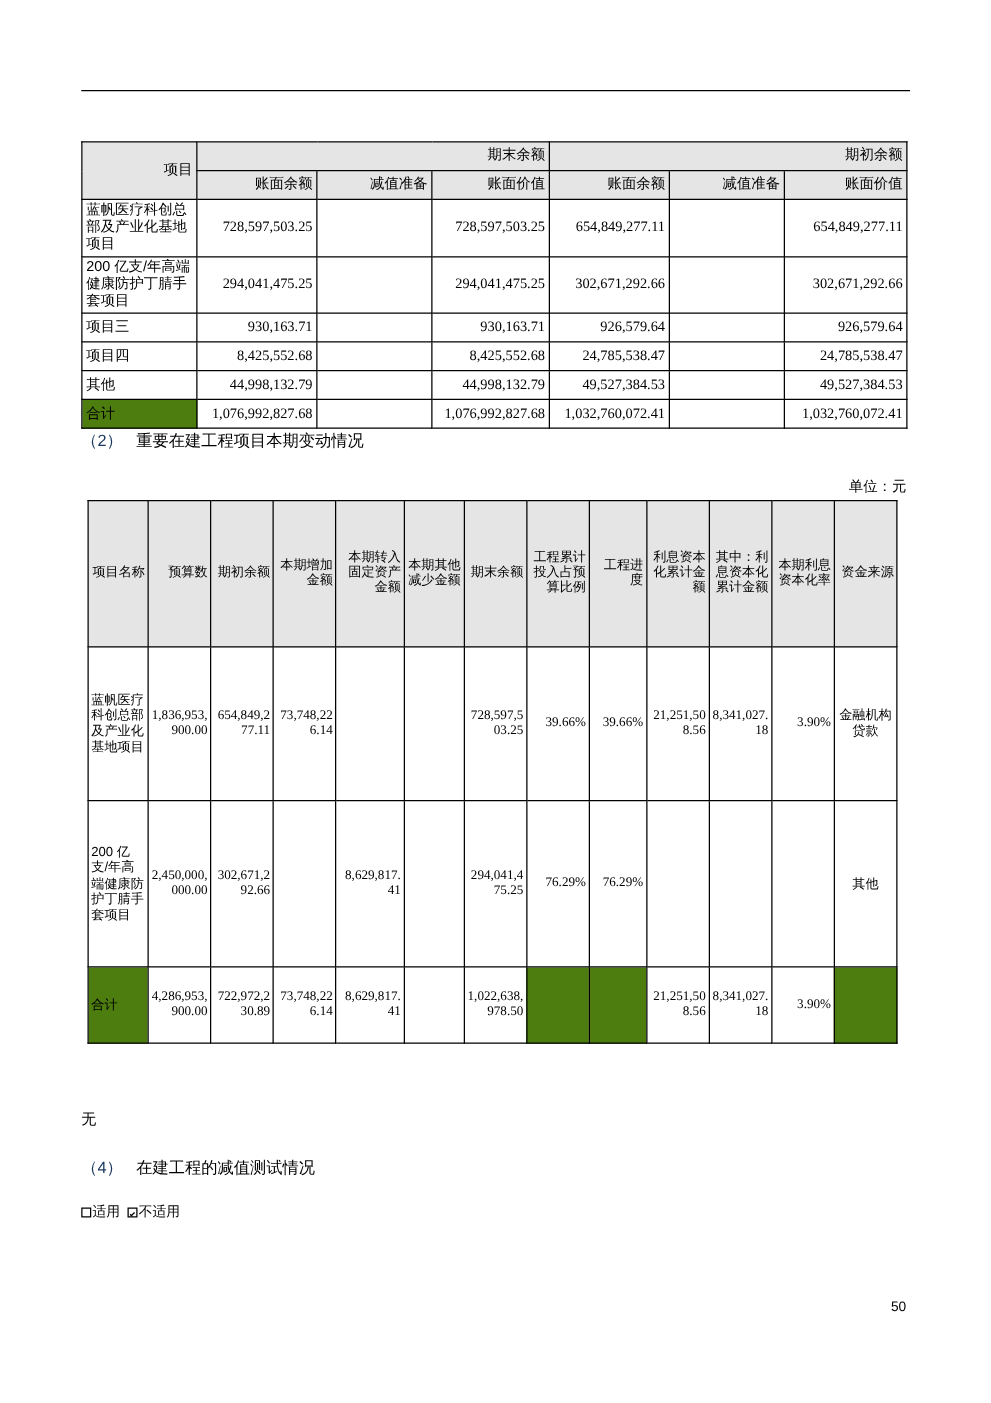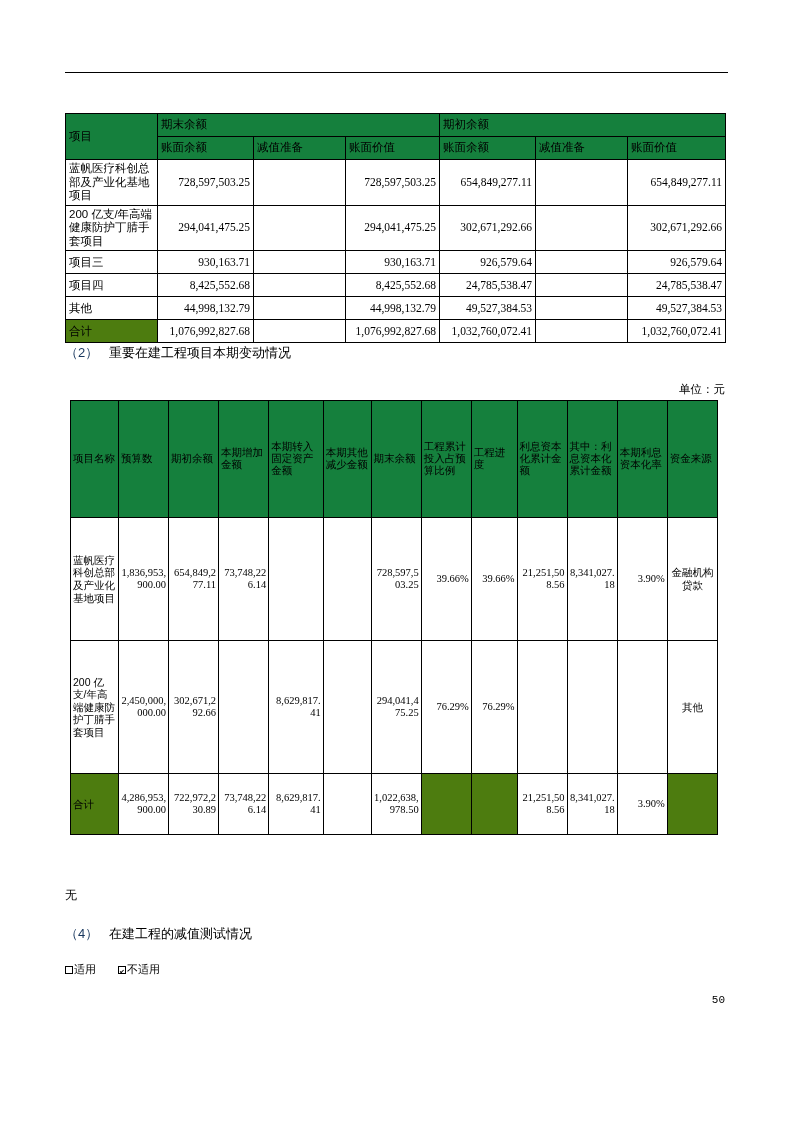--- a/index.html
+++ b/index.html
@@ -61,8 +61,8 @@
     overflow-wrap: break-word;
   }
   .hd {
-    background: #15803d;
-    text-align: left;
+    background: #e5e5e5;
+    text-align: right;
     font-family: Liberation Serif, serif;
   }
   .shade {

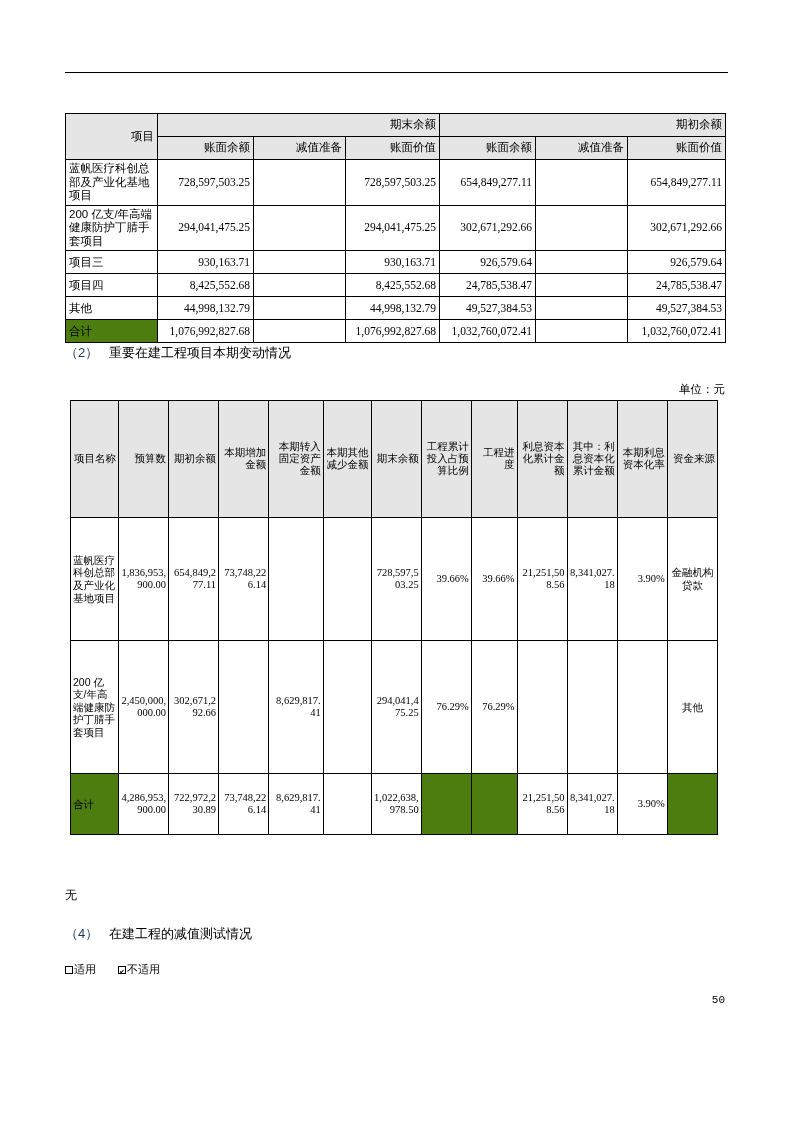--- a/index.html
+++ b/index.html
@@ -113,7 +113,7 @@
     font-size: 11px;
     display: flex;
     align-items: center;
-    gap: 22px;
+    gap: 6px;
   }
   .cbx {
     display: inline-block;

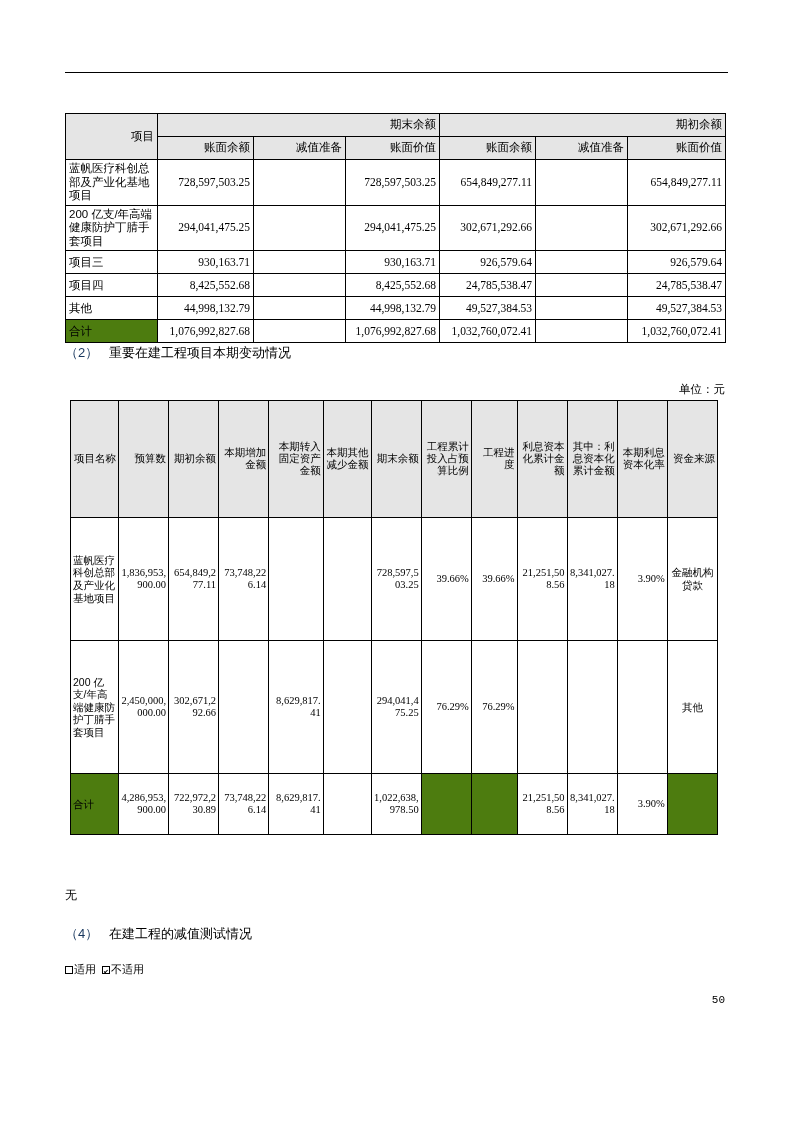--- a/index.html
+++ b/index.html
@@ -174,8 +174,8 @@
   #page-num {
     position: absolute;
     right: 68px;
-    top: 994px;
-    font-family: Liberation Mono, monospace;
+    top: 1040px;
+    font-family: Liberation Sans, sans-serif;
     font-size: 11px;
     margin-left: 16px;
   }

